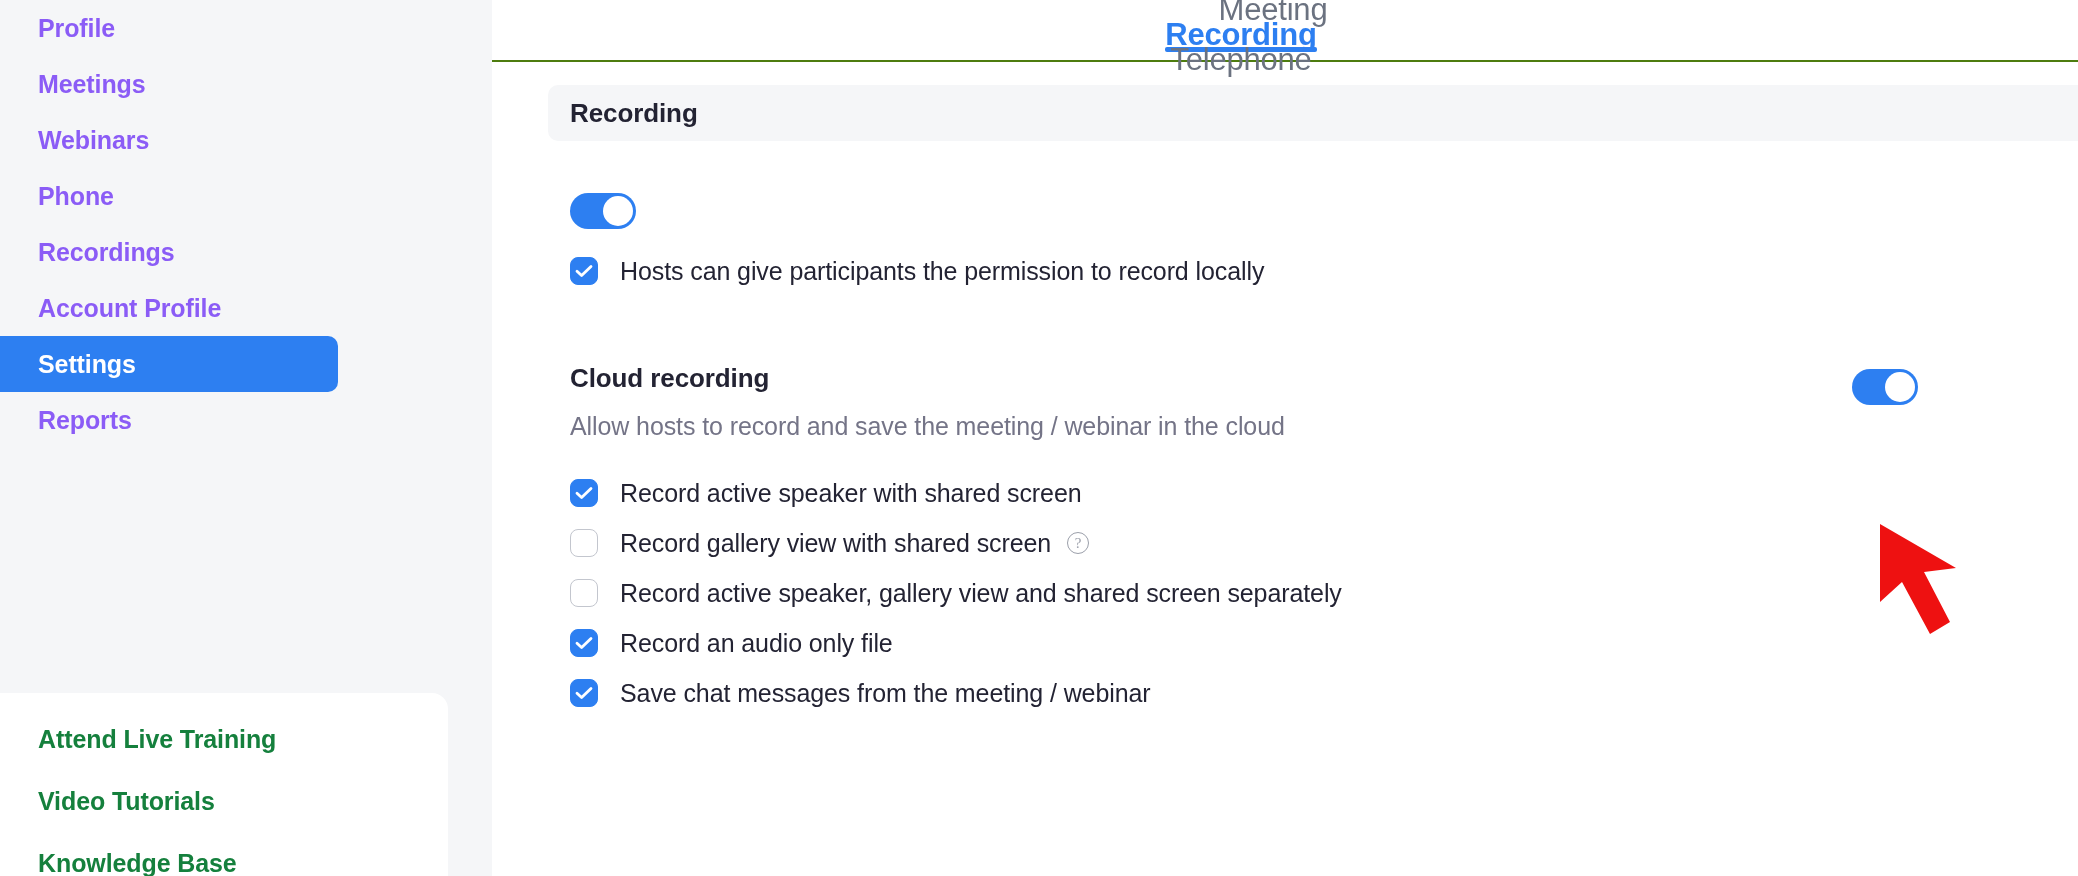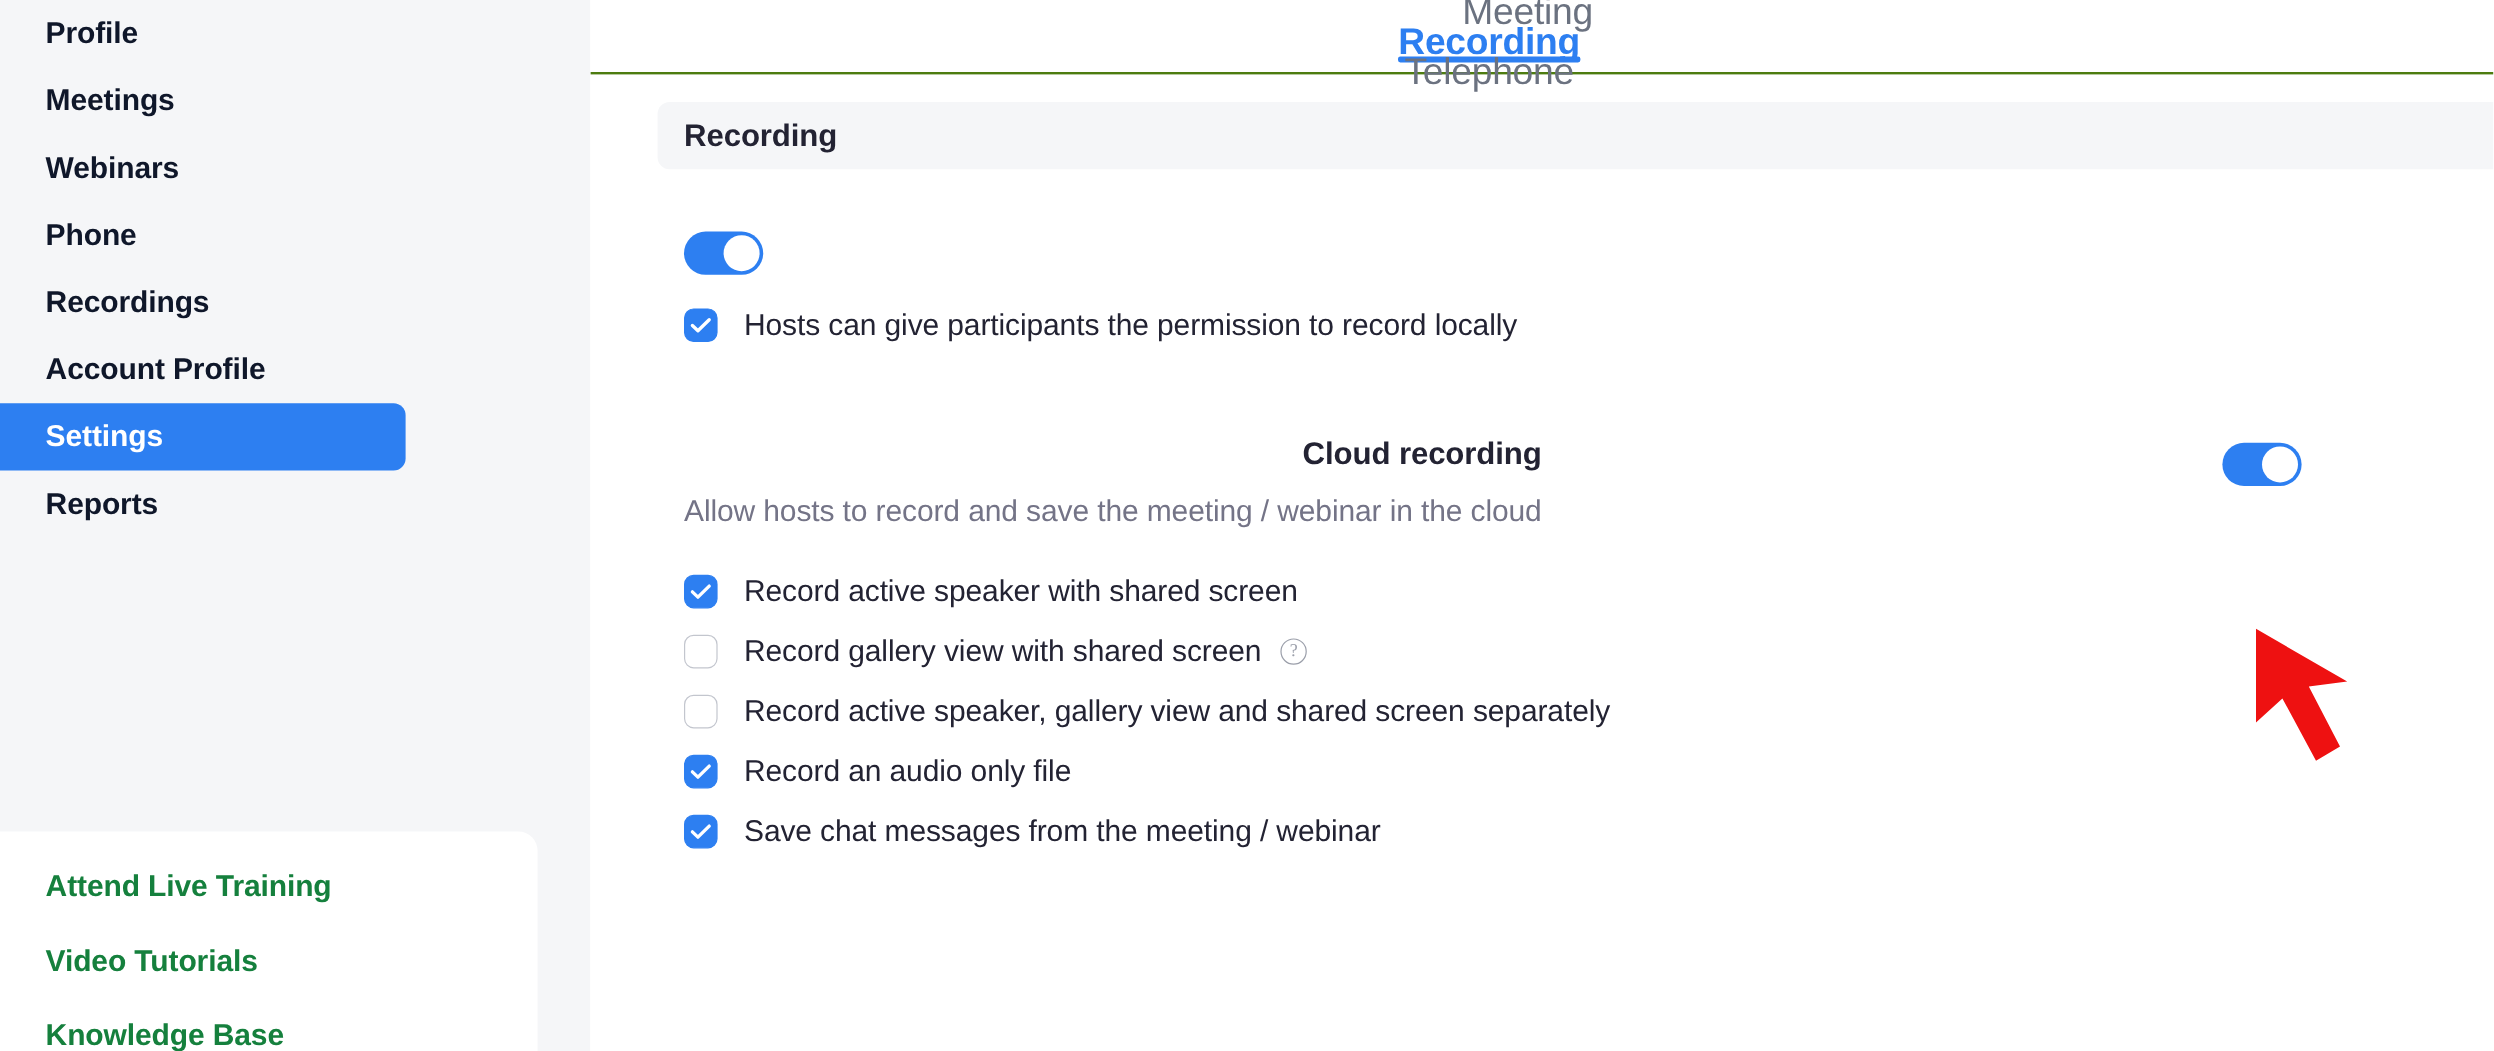--- a/index.html
+++ b/index.html
@@ -44,7 +44,7 @@
     padding-left: 38px;
     font-size: 25px;
     font-weight: bold;
-    color: #0f172a;
+    color: #8b5cf6;
     letter-spacing: -0.1px;
     box-sizing: border-box;
     cursor: pointer;

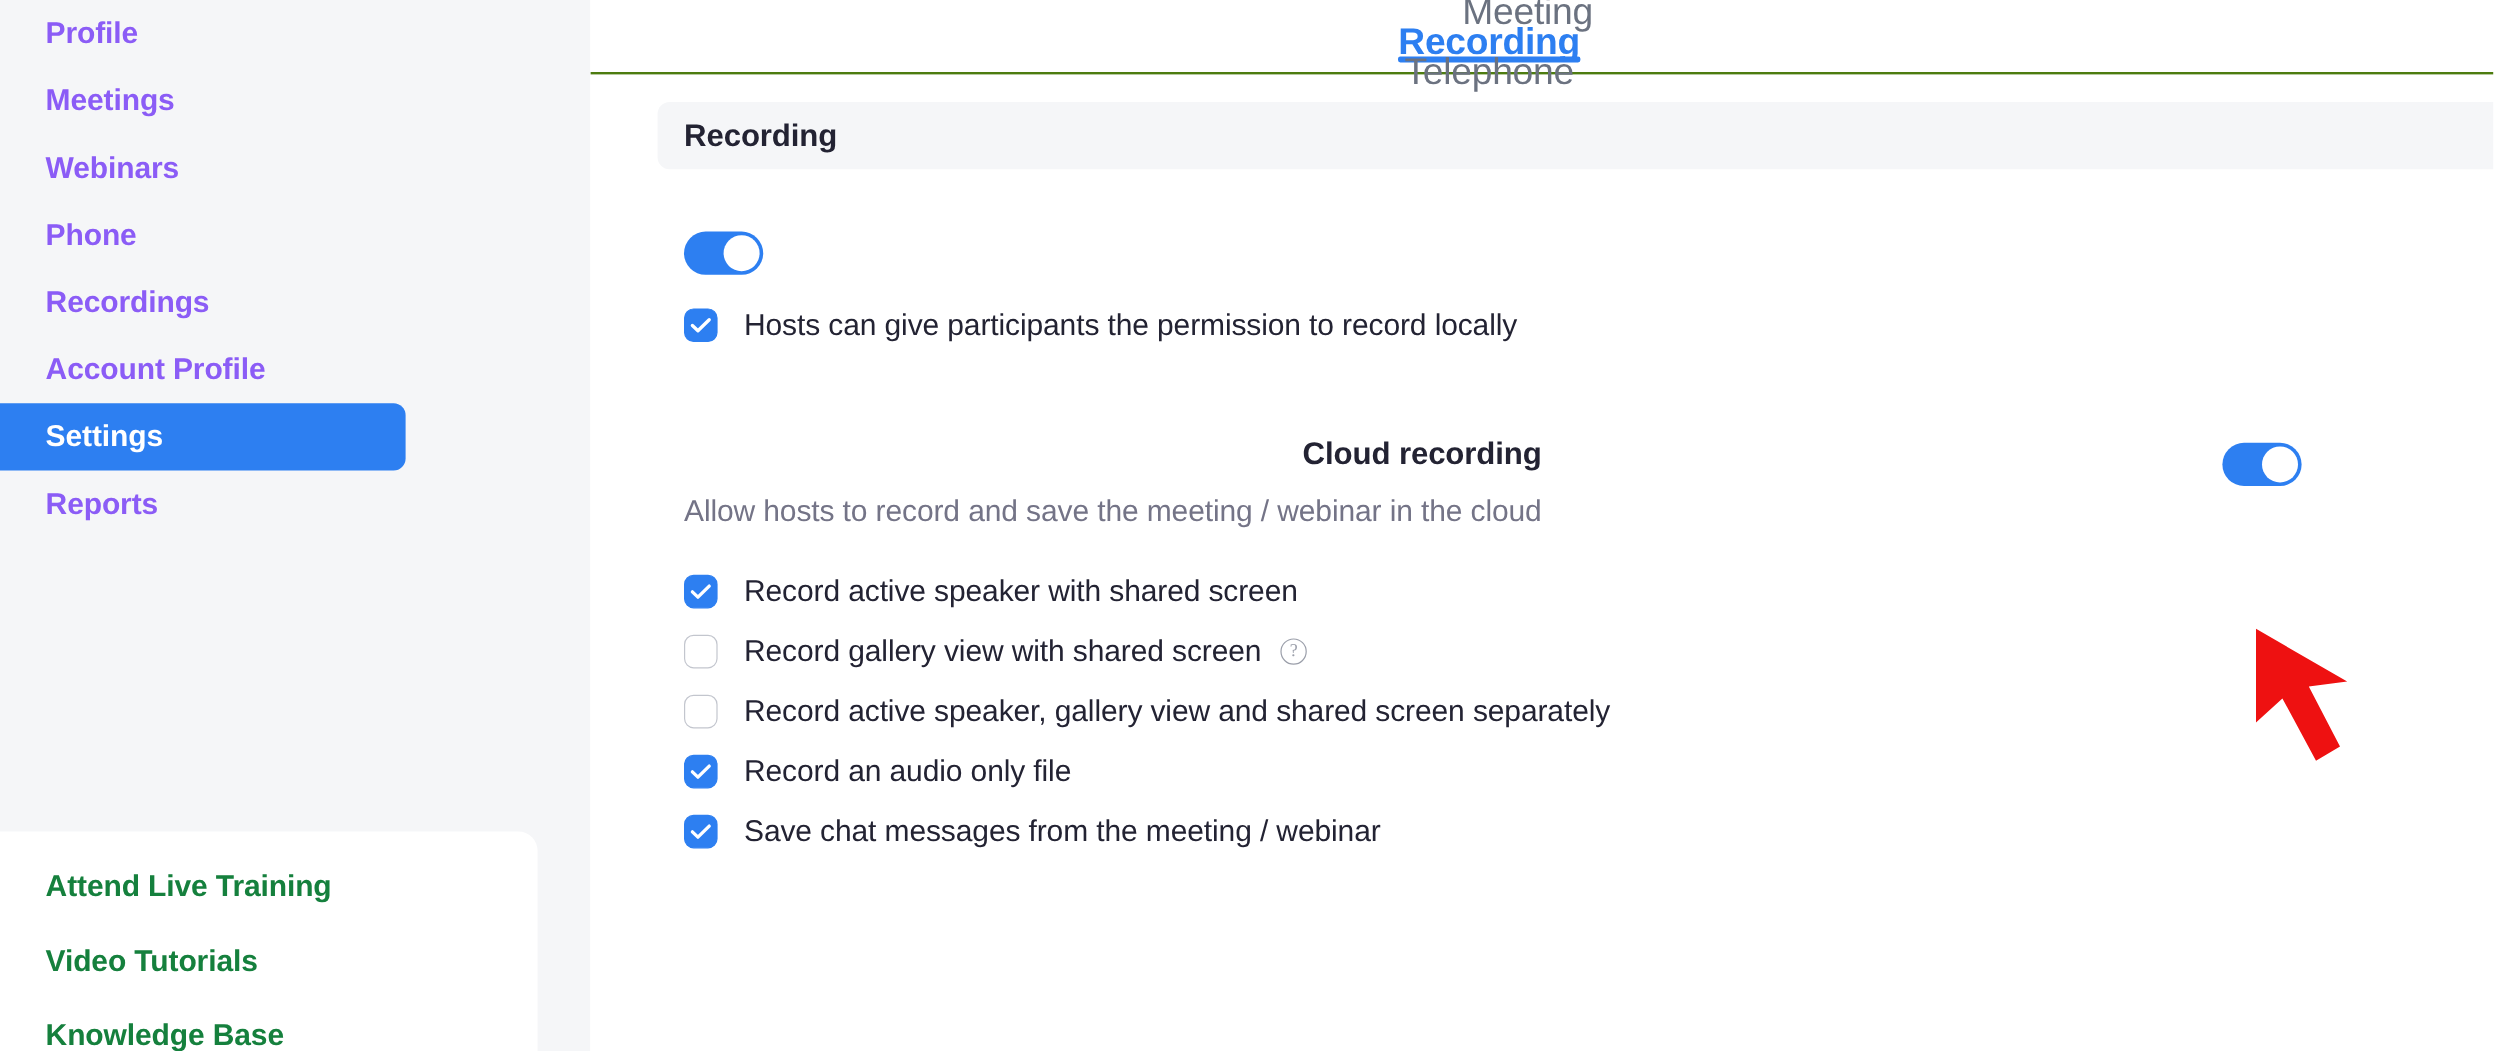--- a/index.html
+++ b/index.html
@@ -340,7 +340,7 @@
         </div>
       </div>
 
-      <div class="setting-block" style="margin-top:78px;text-align:right;">
+      <div class="setting-block" style="margin-top:78px;">
         <div class="setting-row">
           <div>
             <div class="setting-title">Cloud recording</div>

